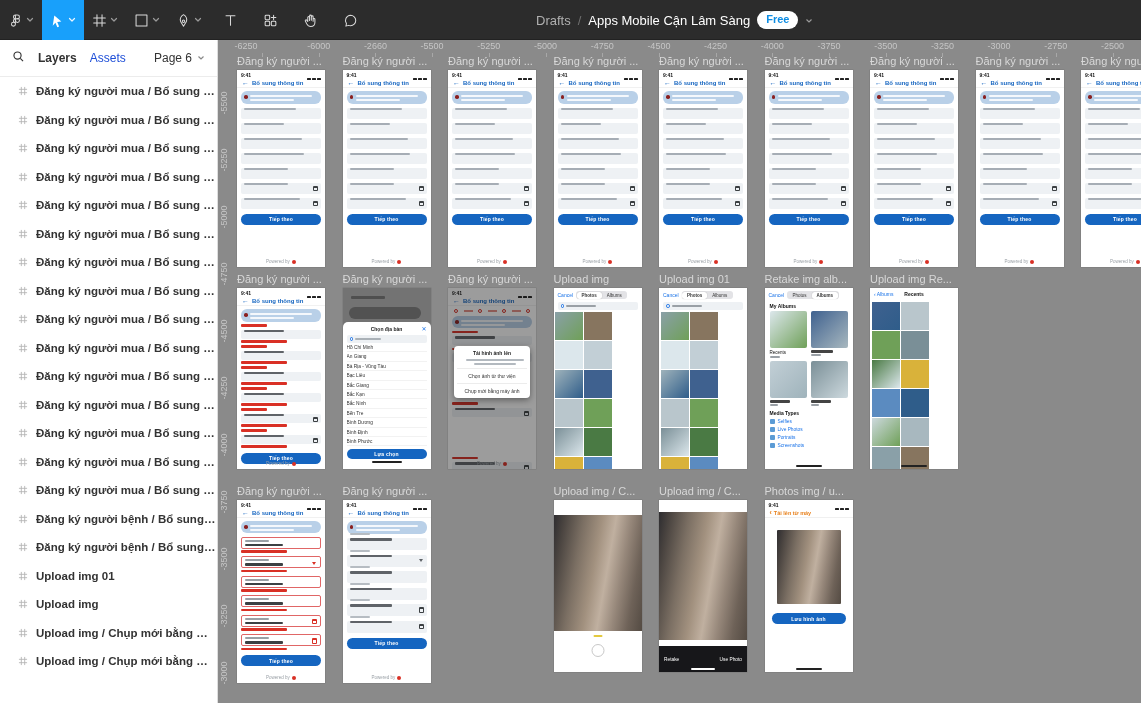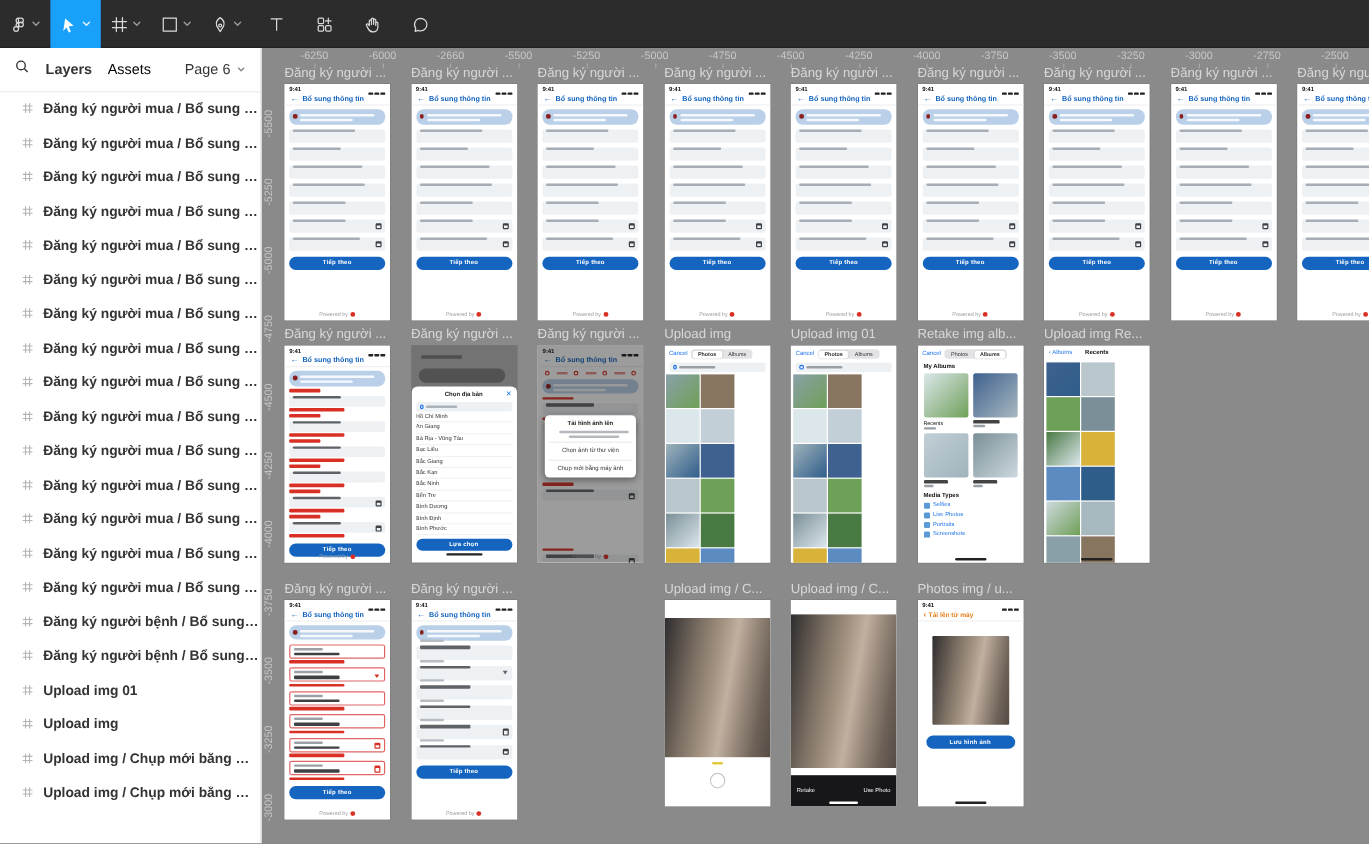--- a/index.html
+++ b/index.html
@@ -195,6 +195,15 @@
           </svg>
         </div>
       </div>
+    <div class="breadcrumb">
+      <span class="crumb-folder">Drafts</span>
+      <span class="crumb-sep">/</span>
+      <span class="crumb-title">Apps Mobile Cận Lâm Sàng</span>
+      <span class="free-badge">Free</span>
+      <span class="crumb-chev"><svg width="8" height="8" viewBox="0 0 8 8">
+            <path d="M1.5 2.5L4 5l2.5-2.5"></path>
+          </svg></span>
+    </div>
   </header>
 
   <aside class="sidebar">

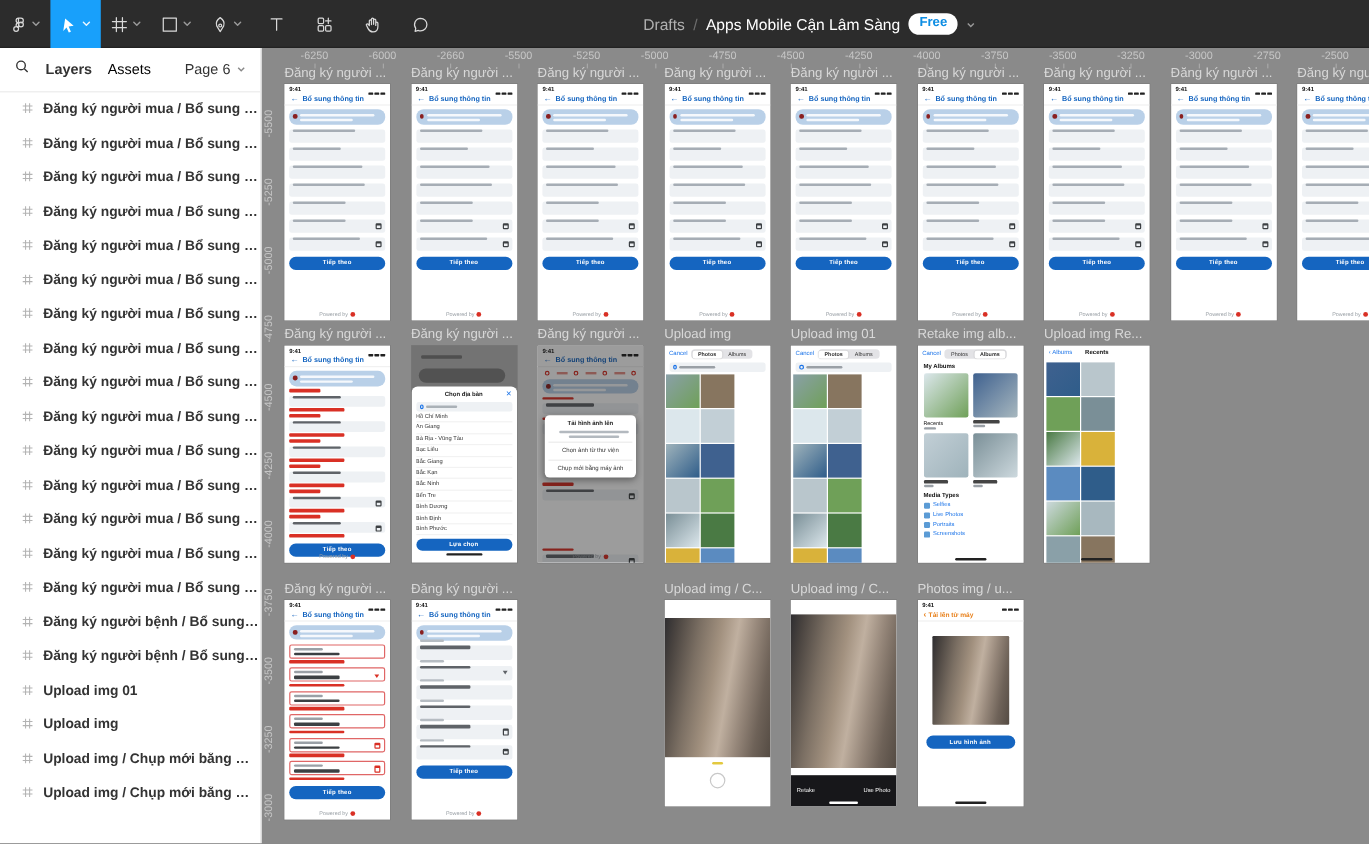--- a/index.html
+++ b/index.html
@@ -352,7 +352,7 @@
   </aside>
 
   <main class="canvas" id="canvas">
-      <span class="hr-label" style="left: 44px;">-6250</span>
+      <span class="hr-label" style="left: 28px;">-6250</span>
       <span class="hr-tick" style="left: 44px;"></span>
       <span class="hr-label" style="left: 100.7px;">-6000</span>
       <span class="hr-tick" style="left: 100.7px;"></span>

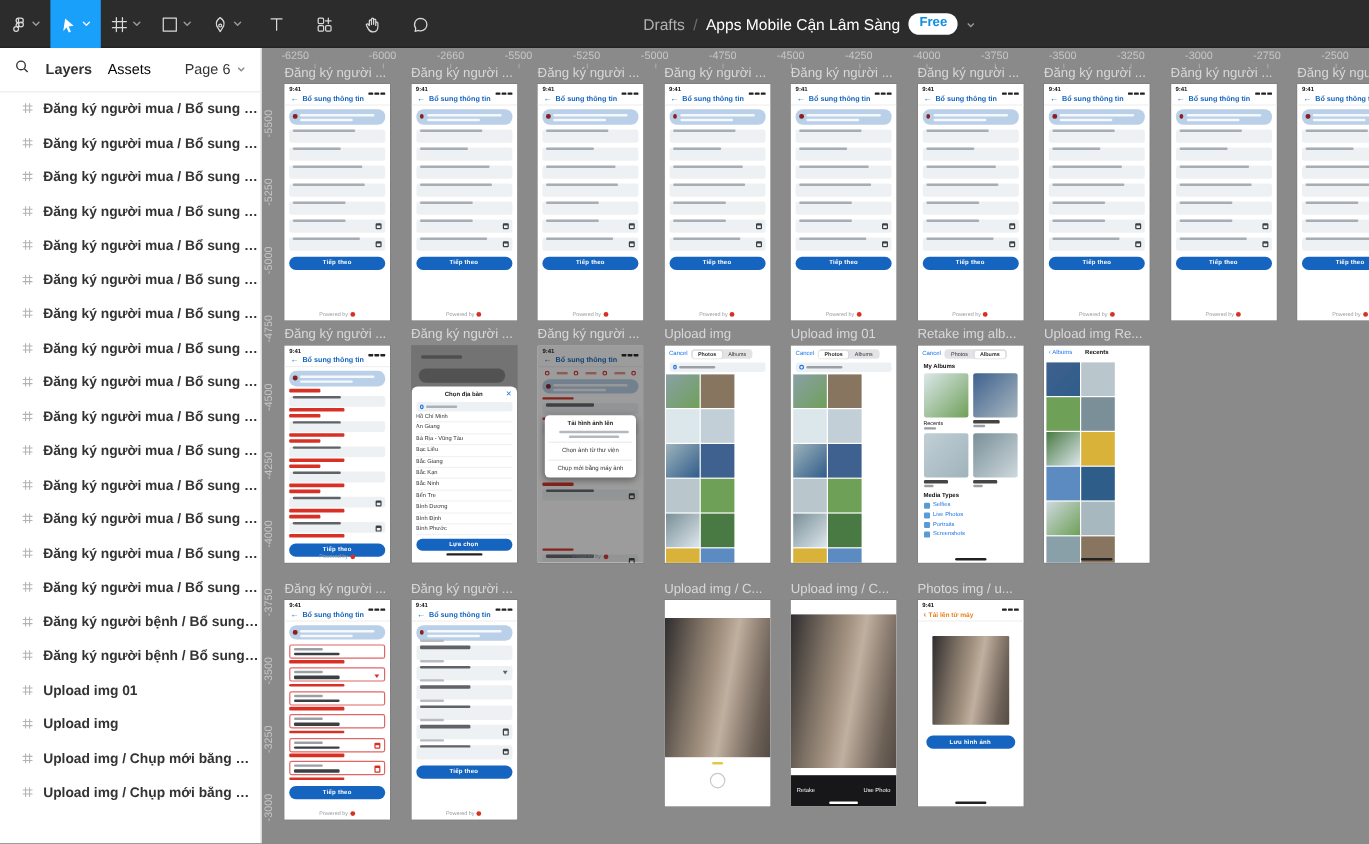--- a/index.html
+++ b/index.html
@@ -36,7 +36,7 @@
   .sb-head svg{stroke:#333;fill:none;stroke-width:1.4}
   .tab{font-size:12px}
   .tab.active{color:#333;font-weight:700}
-  .tab.inactive{color:#000000}
+  .tab.inactive{color:#1d4ed8}
   .page-sel{margin-left:auto;font-size:12px;color:#333;display:flex;gap:5px;align-items:center}
   .page-sel svg{stroke:#888;fill:none;stroke-width:1.2}
   .layer-row{height:28.5px;display:flex;align-items:center;gap:8px;padding-left:18px;white-space:nowrap;overflow:hidden}

